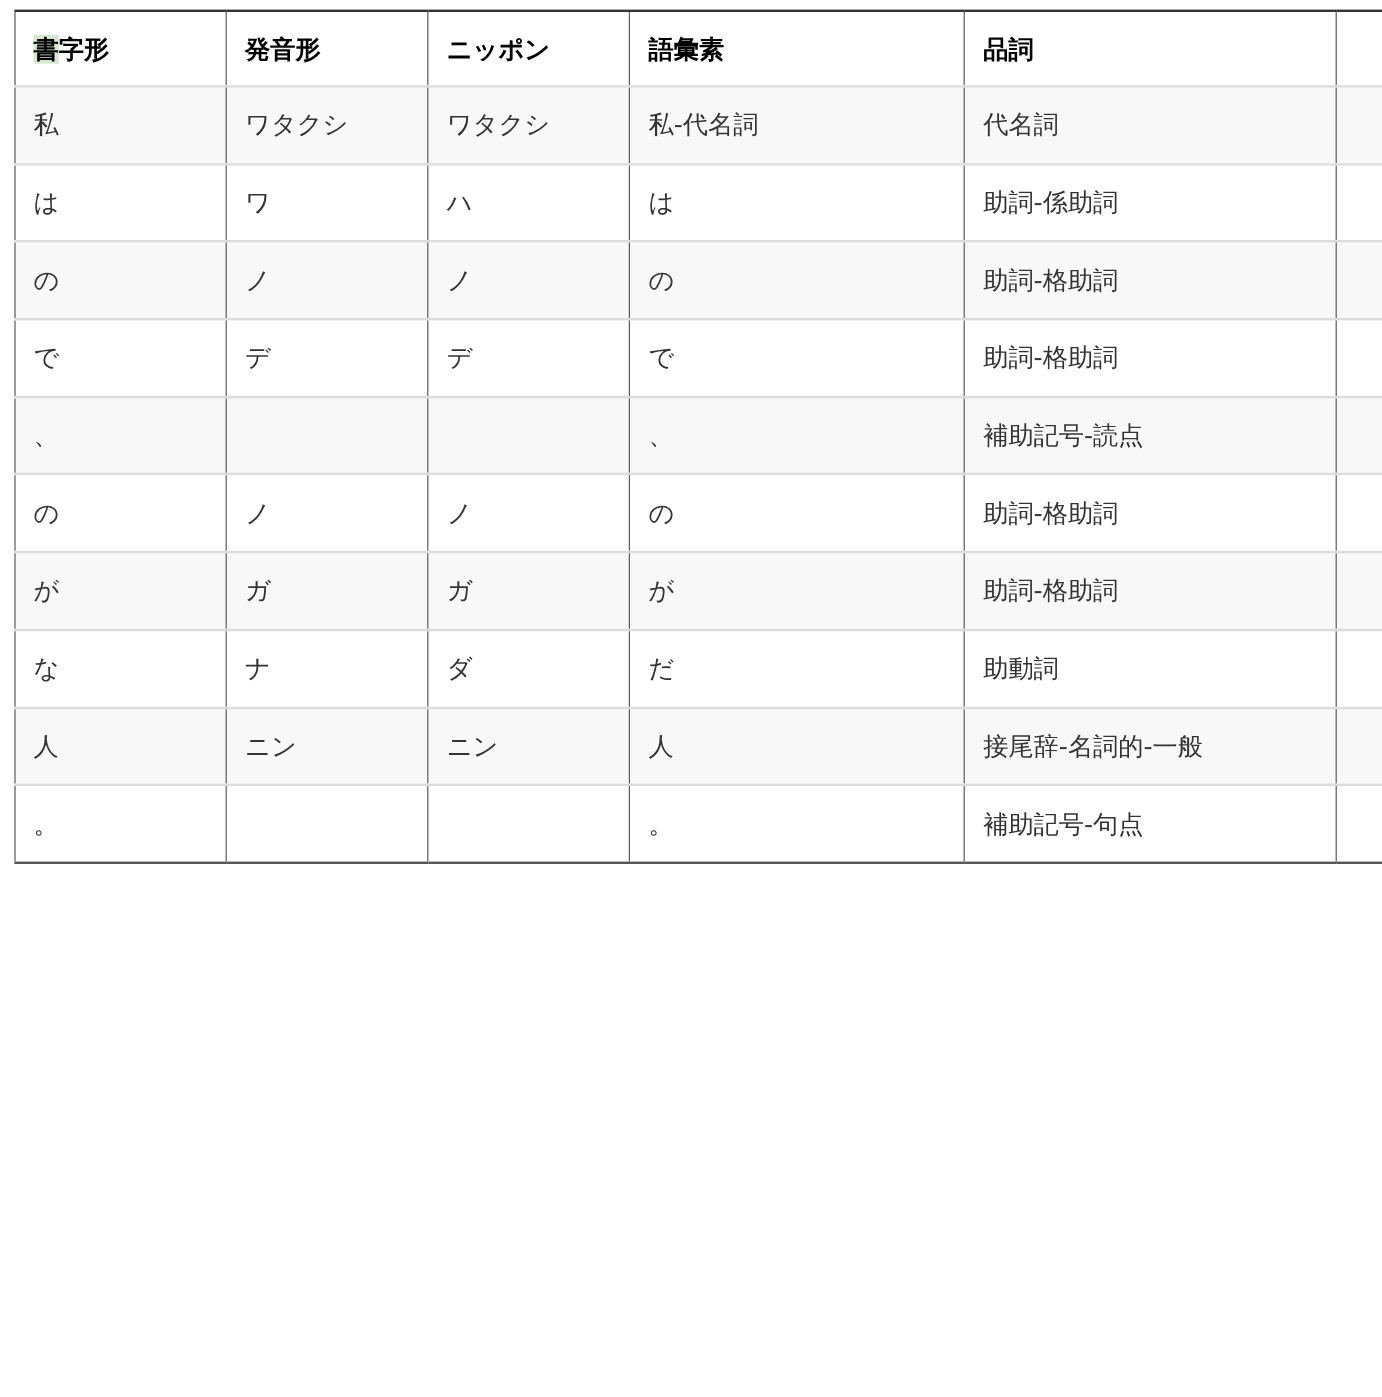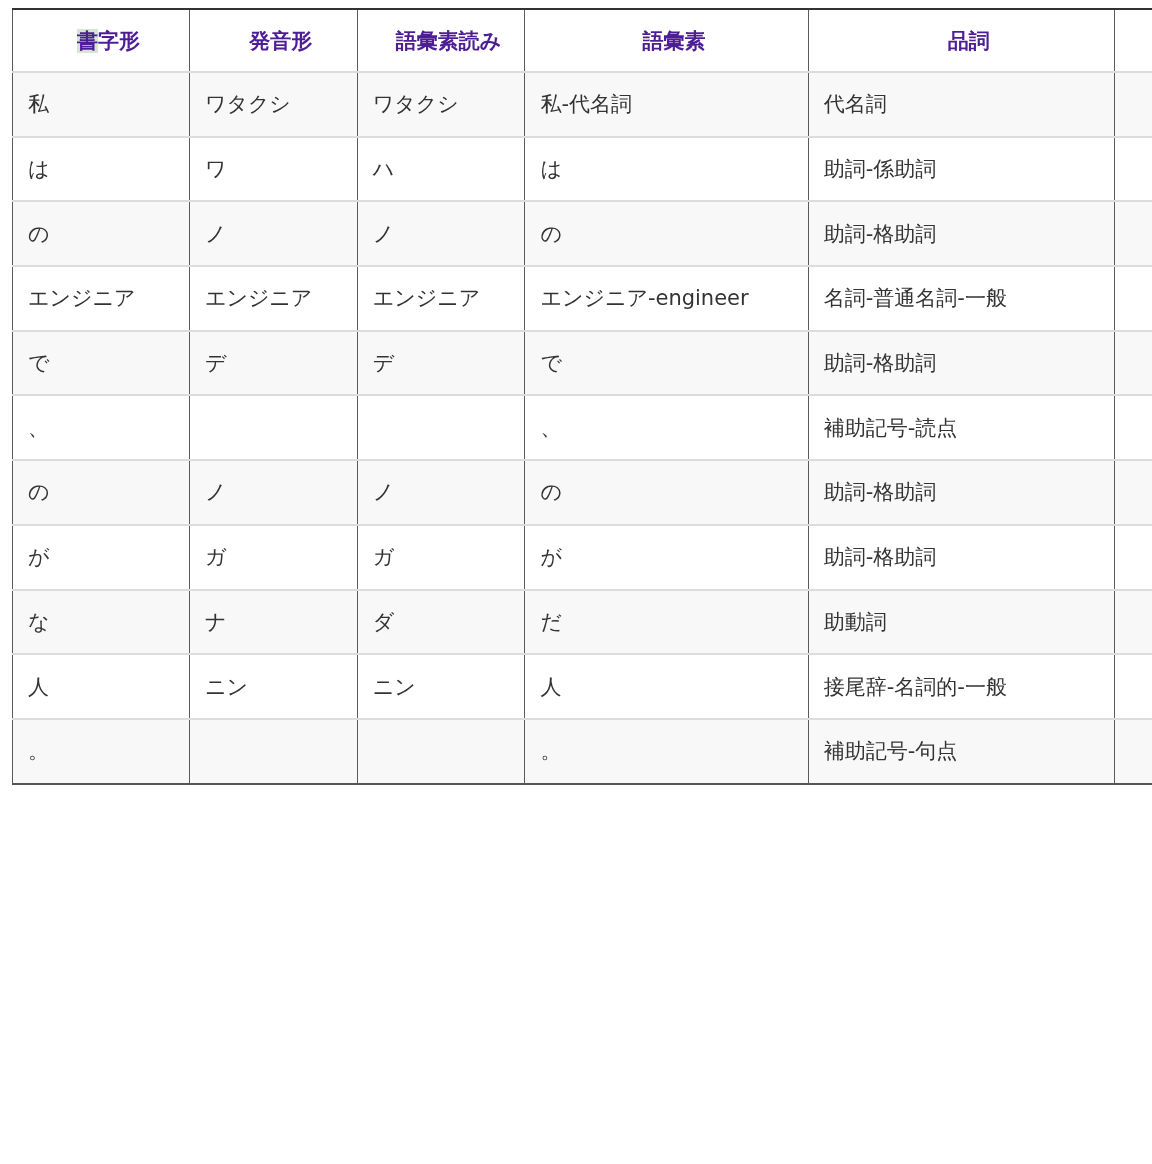--- a/index.html
+++ b/index.html
@@ -45,11 +45,10 @@
     }
     thead th {
       font-weight: bold;
-      color: #4c1d95;
+      color: #000000;
       background: #ffffff;
       border-top: 2px solid #333333;
       height: 61px;
-      text-align: center;
     }
     tbody tr:nth-child(odd) td { background: #f8f8f8; }
     tbody tr:nth-child(even) td { background: #ffffff; }

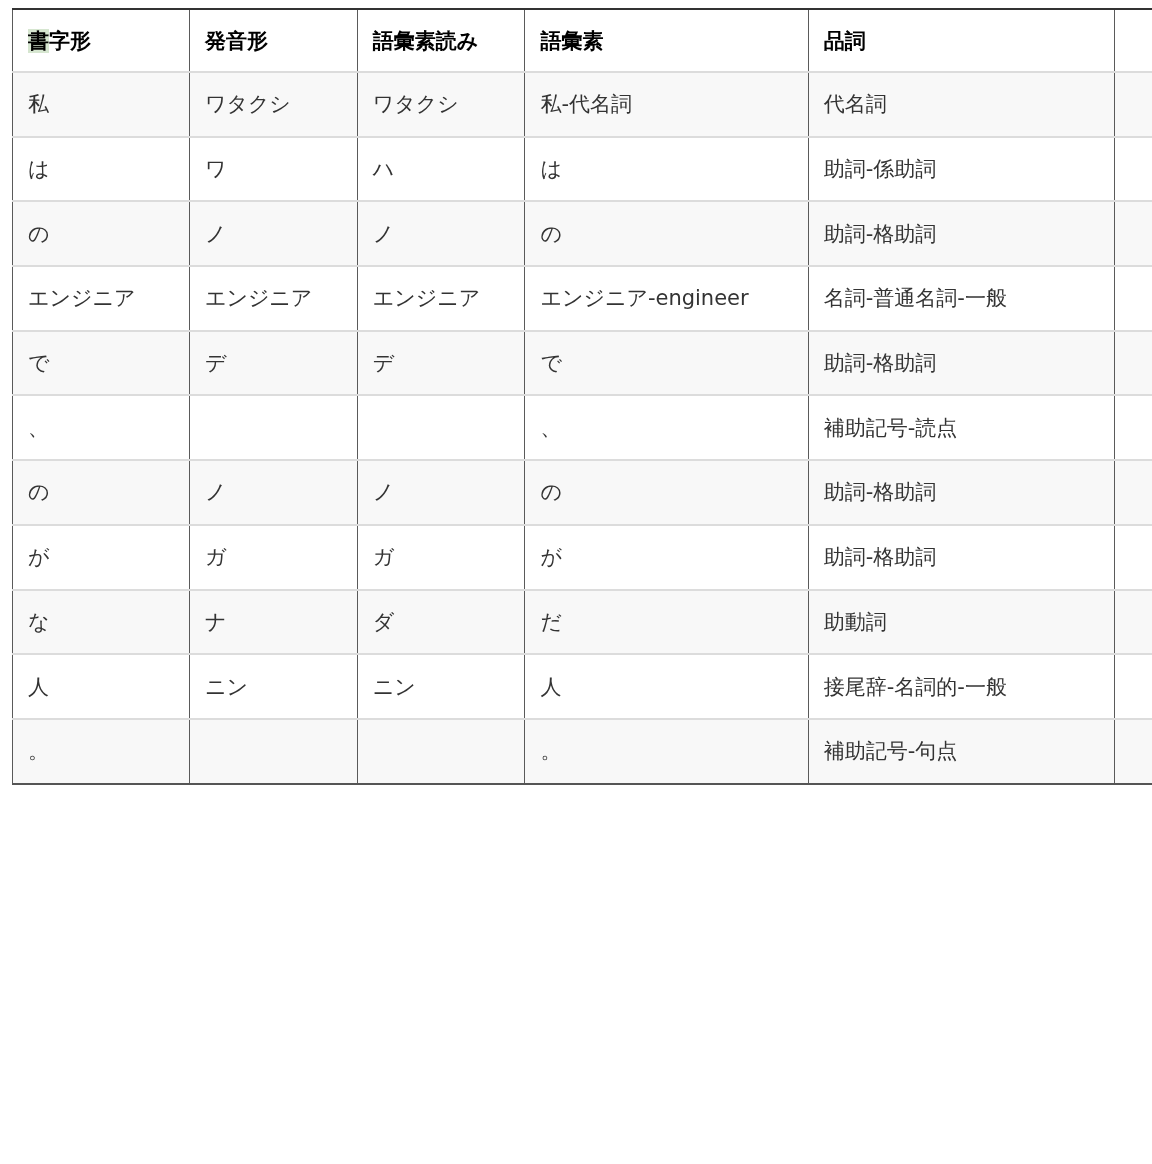--- a/index.html
+++ b/index.html
@@ -77,7 +77,7 @@
       <tr>
         <th><span class="hl">書</span><span>字形</span></th>
         <th>発音形</th>
-        <th>語彙素読み</th>
+        <th>ニッポン</th>
         <th>語彙素</th>
         <th>品詞</th>
         <th class="partial"></th>

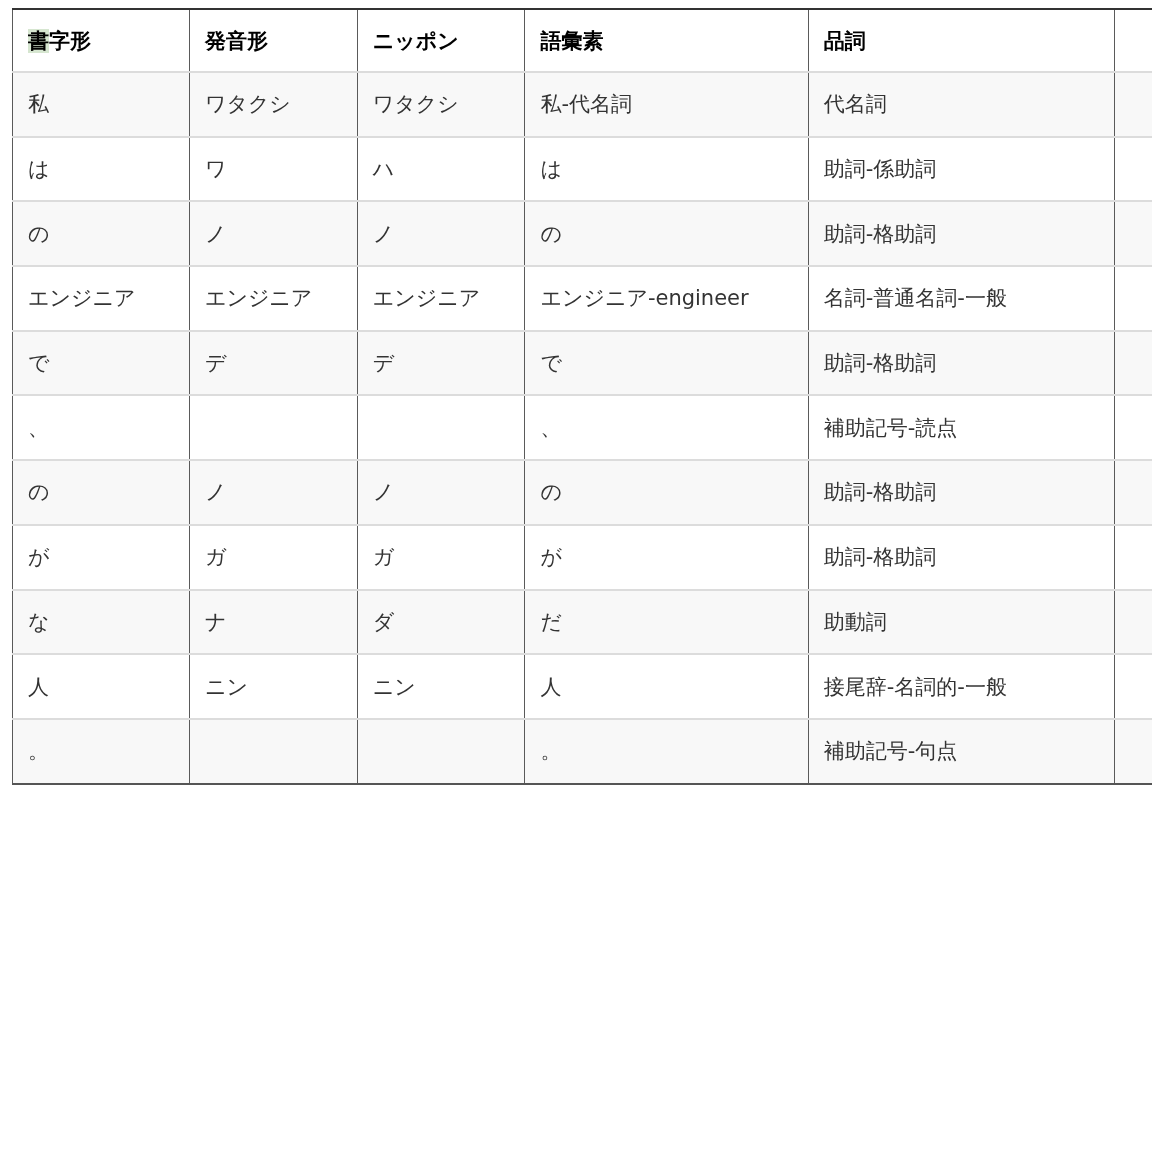--- a/index.html
+++ b/index.html
@@ -109,14 +109,6 @@
           <td class="partial"></td>
         </tr>
         <tr>
-          <td>エンジニア</td>
-          <td>エンジニア</td>
-          <td>エンジニア</td>
-          <td>エンジニア-engineer</td>
-          <td>名詞-普通名詞-一般</td>
-          <td class="partial"></td>
-        </tr>
-        <tr>
           <td>で</td>
           <td>デ</td>
           <td>デ</td>

